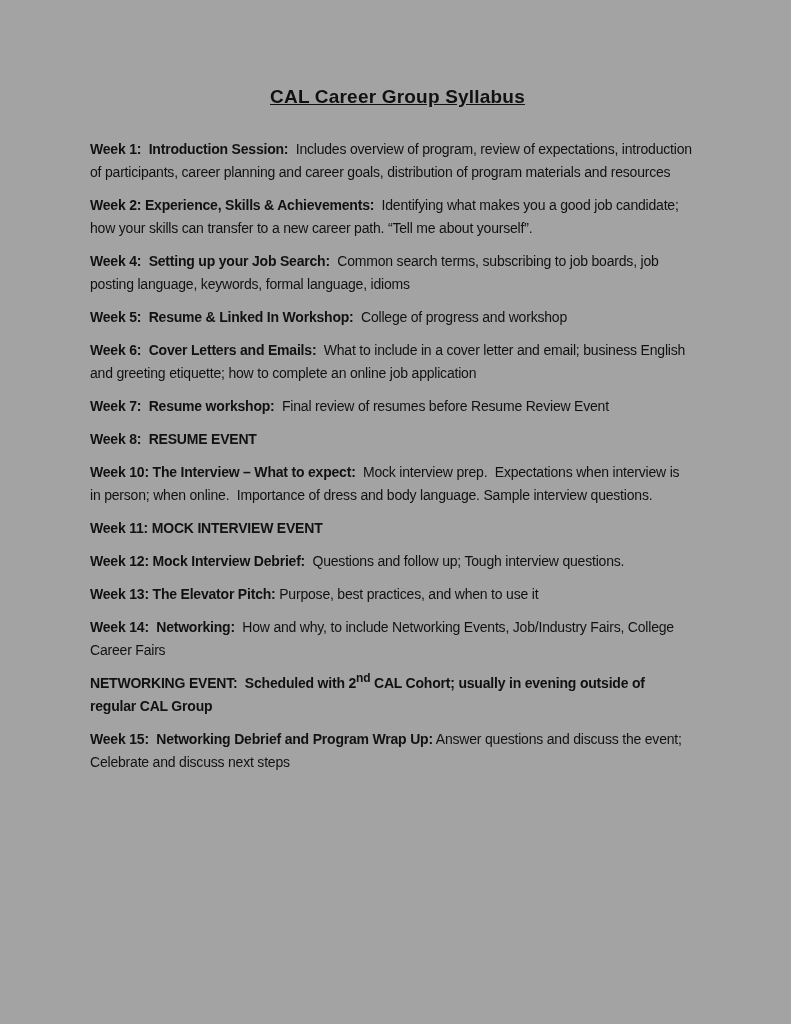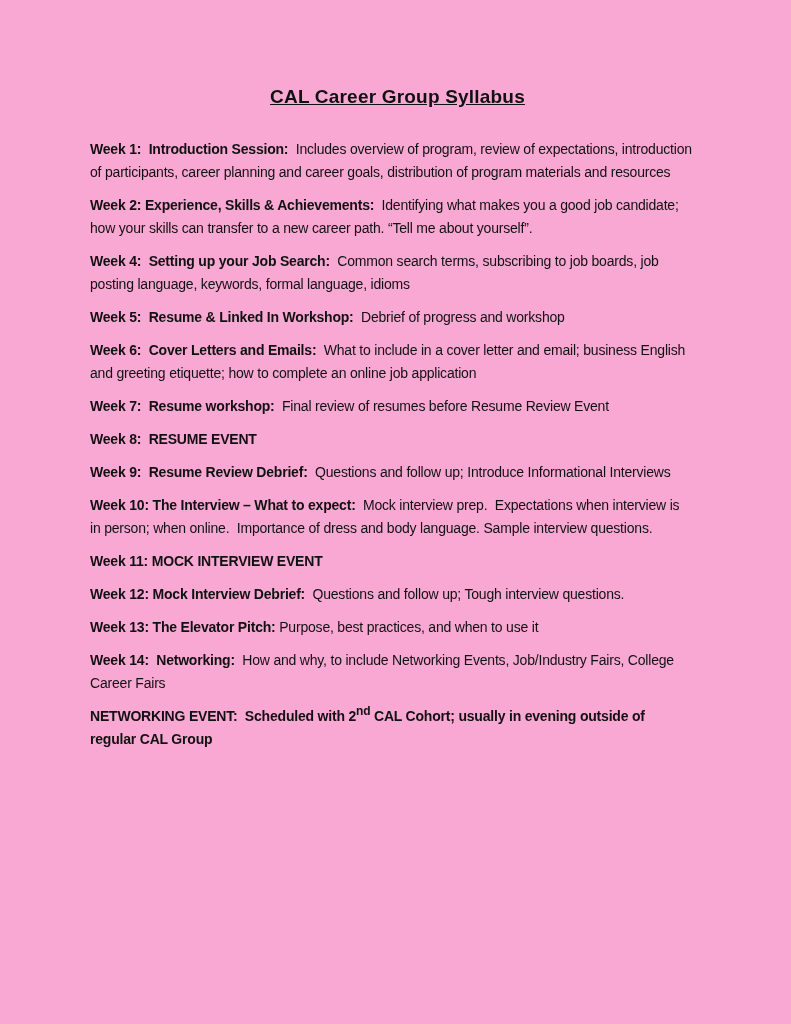--- a/index.html
+++ b/index.html
@@ -12,7 +12,7 @@
     width: 791px;
     height: 1024px;
     margin: 0 auto;
-    background: #f9a8d4;
+    background: #a3a3a3;
     overflow: hidden;
     font-family: "Liberation Sans", "DejaVu Sans", sans-serif;
     color: #111111;

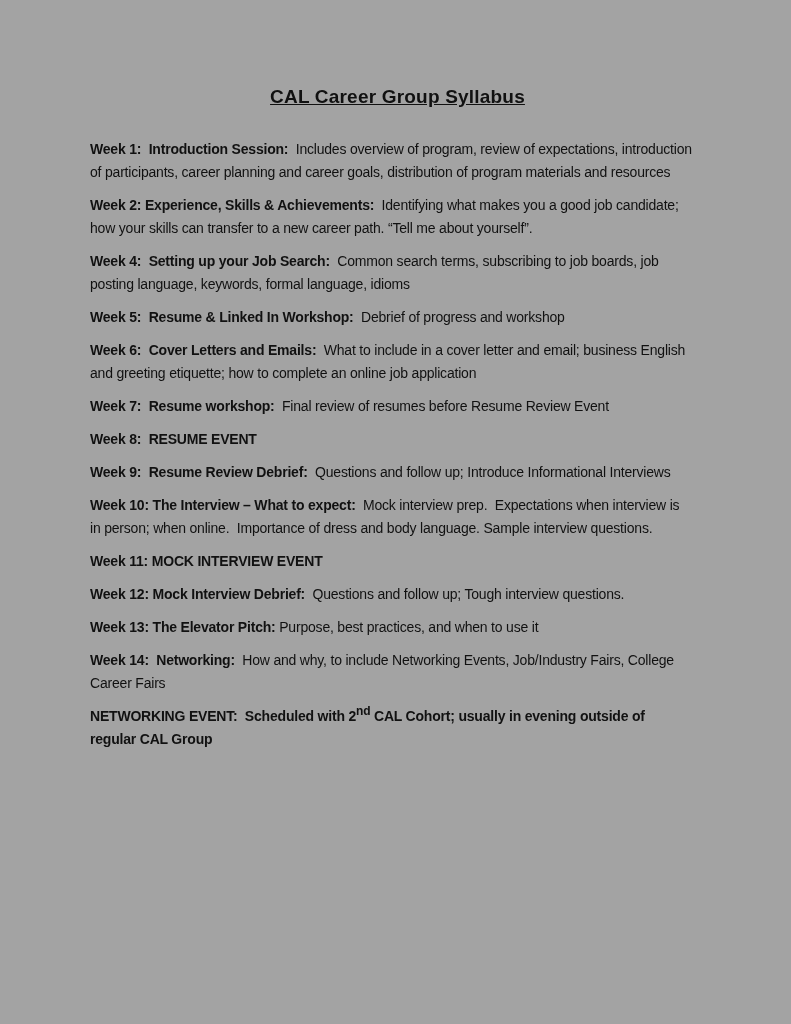--- a/index.html
+++ b/index.html
@@ -57,7 +57,7 @@
         <p class="entry"><span class="bold">Week 1:  Introduction Session:</span><span>  Includes overview of program, review of expectations, introduction of participants, career planning and career goals, distribution of program materials and resources</span></p>
         <p class="entry"><span class="bold">Week 2: Experience, Skills &amp; Achievements:</span><span>  Identifying what makes you a good job candidate; how your skills can transfer to a new career path. “Tell me about yourself”.</span></p>
         <p class="entry"><span class="bold">Week 4:  Setting up your Job Search:</span><span>  Common search terms, subscribing to job boards, job posting language, keywords, formal language, idioms</span></p>
-        <p class="entry"><span class="bold">Week 5:  Resume &amp; Linked In Workshop:</span><span>  Debrief of progress and workshop</span></p>
+        <p class="entry"><span class="bold">Week 5:  Resume &amp; Linked In Workshop:</span><span>  College of progress and workshop</span></p>
         <p class="entry"><span class="bold">Week 6:  Cover Letters and Emails:</span><span>  What to include in a cover letter and email; business English and greeting etiquette; how to complete an online job application</span></p>
         <p class="entry"><span class="bold">Week 7:  Resume workshop:</span><span>  Final review of resumes before Resume Review Event</span></p>
         <p class="entry"><span class="bold">Week 8:  RESUME EVENT</span></p>

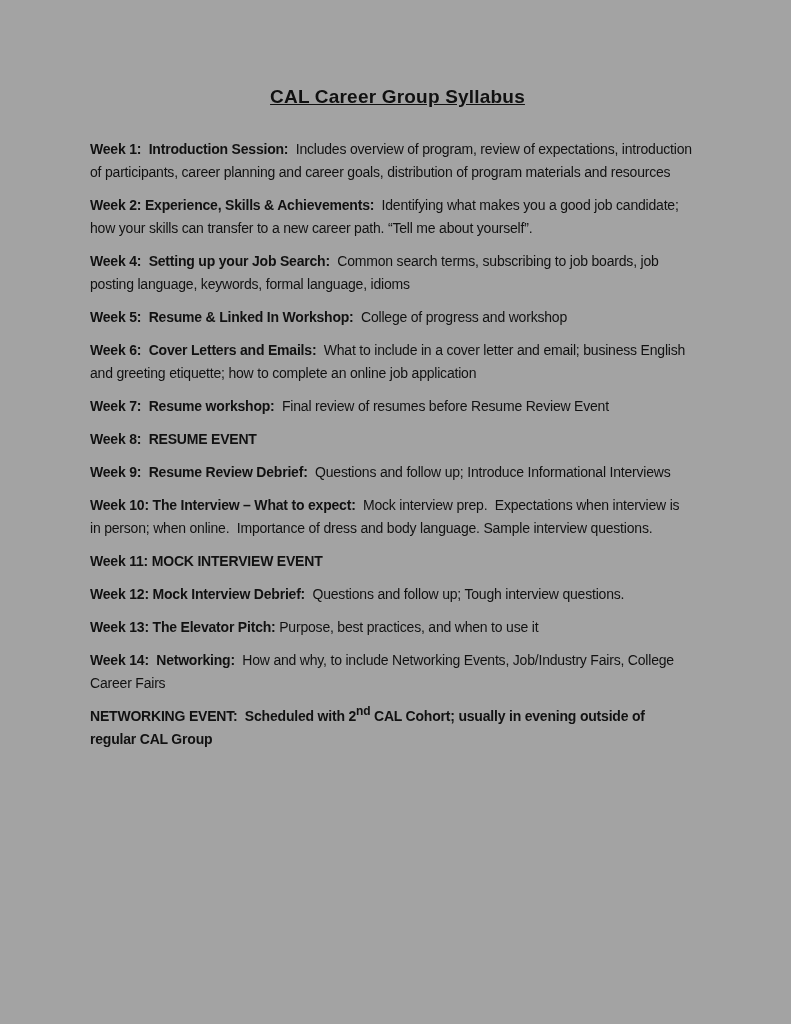--- a/index.html
+++ b/index.html
@@ -61,7 +61,6 @@
         <p class="entry"><span class="bold">Week 6:  Cover Letters and Emails:</span><span>  What to include in a cover letter and email; business English and greeting etiquette; how to complete an online job application</span></p>
         <p class="entry"><span class="bold">Week 7:  Resume workshop:</span><span>  Final review of resumes before Resume Review Event</span></p>
         <p class="entry"><span class="bold">Week 8:  RESUME EVENT</span></p>
-        <p class="entry"><span class="bold">Week 9:  Resume Review Debrief:</span><span>  Questions and follow up; Introduce Informational Interviews</span></p>
         <p class="entry"><span class="bold">Week 10: The Interview – What to expect:</span><span>  Mock interview prep.  Expectations when interview is in person; when online.  Importance of dress and body language. Sample interview questions.</span></p>
         <p class="entry"><span class="bold">Week 11: MOCK INTERVIEW EVENT</span></p>
         <p class="entry"><span class="bold">Week 12: Mock Interview Debrief:</span><span>  Questions and follow up; Tough interview questions.</span></p>

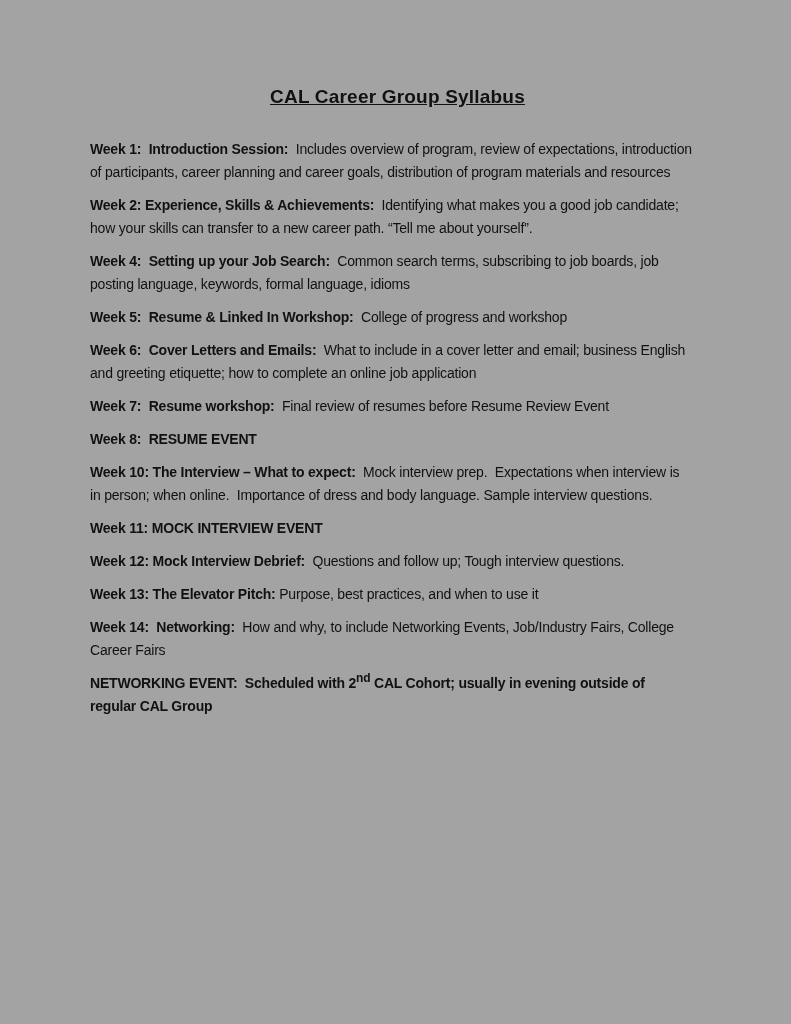--- a/index.html
+++ b/index.html
@@ -67,6 +67,7 @@
         <p class="entry"><span class="bold">Week 13: The Elevator Pitch:</span><span> Purpose, best practices, and when to use it</span></p>
         <p class="entry"><span class="bold">Week 14:  Networking:</span><span>  How and why, to include Networking Events, Job/Industry Fairs, College Career Fairs</span></p>
         <p class="entry"><span class="bold">NETWORKING EVENT:  Scheduled with 2</span><span class="bold sup">nd</span><span class="bold"> CAL Cohort; usually in evening outside of regular CAL Group</span></p>
+        <p class="entry"><span class="bold">Week 15:  Networking Debrief and Program Wrap Up:</span><span> Answer questions and discuss the event; Celebrate and discuss next steps</span></p>
       </div>
   </div>
 </div>

